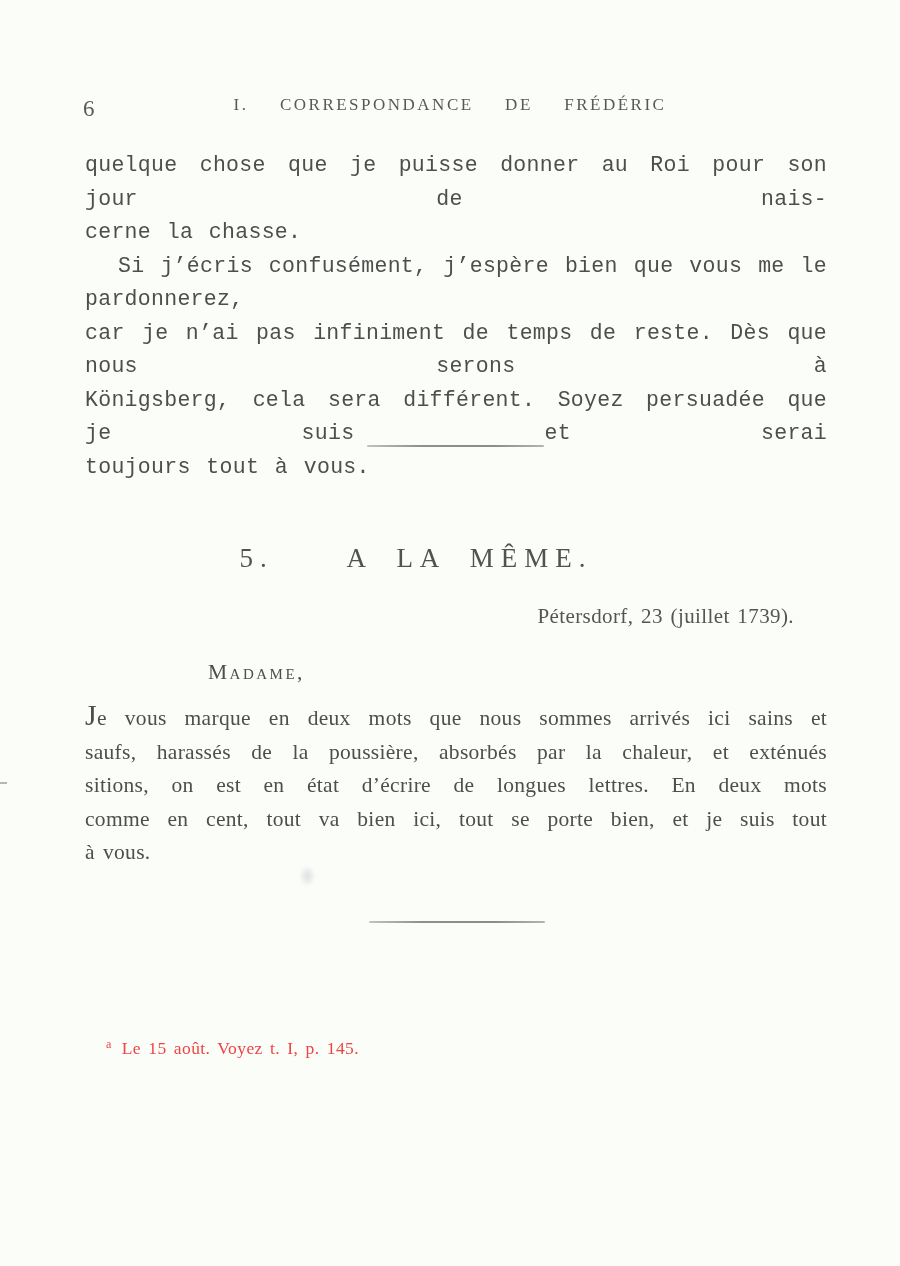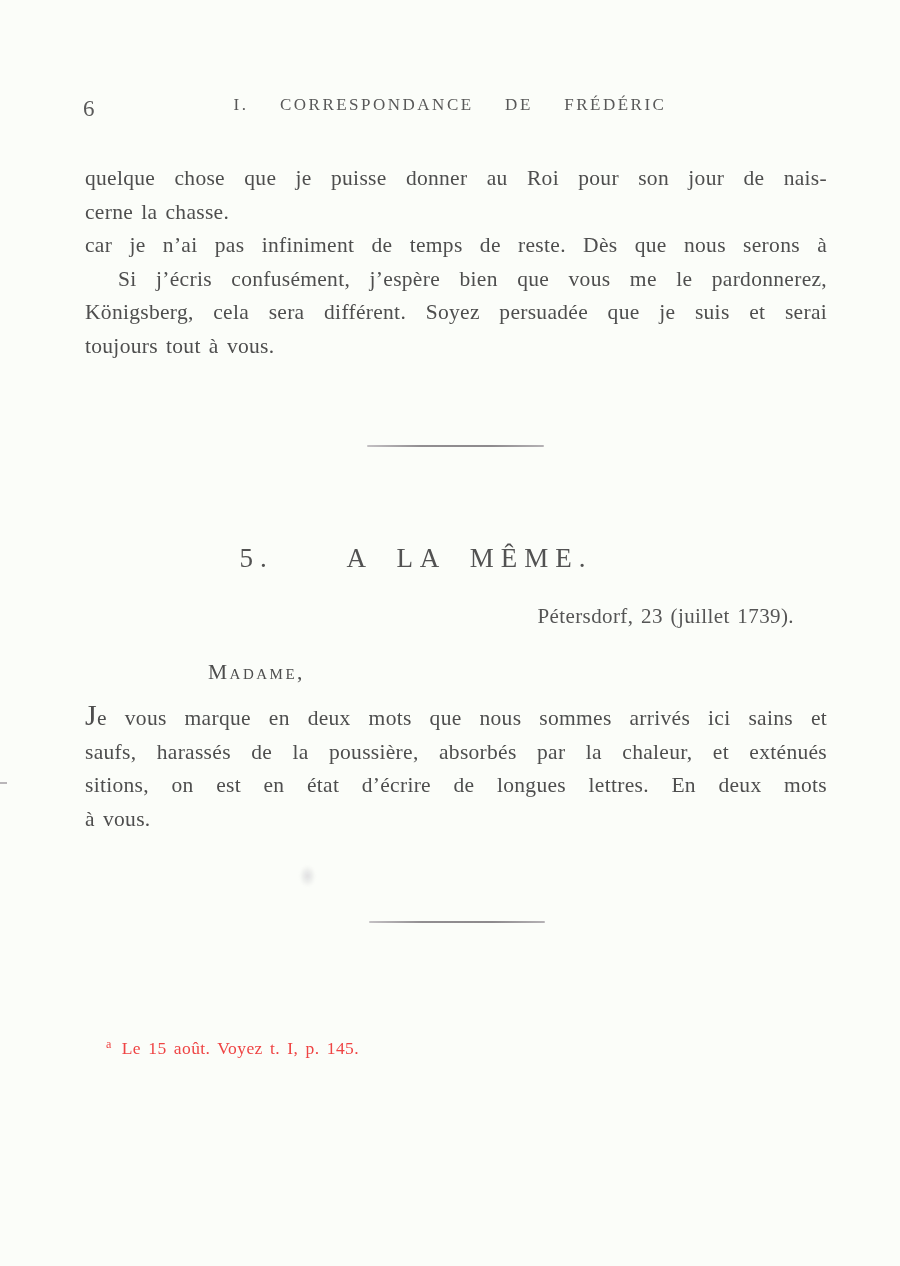--- a/index.html
+++ b/index.html
@@ -34,7 +34,7 @@
     color: #4e4e4e;
     letter-spacing: 0.3px; word-spacing: 2.5px;
   }
-  .tb-main { top: 162px; }
+  .tb-main { top: 149px; font-family: Liberation Mono, monospace; }
   .tb-letter { top: 702px; }
   .line { white-space: normal; }
   .line.j { text-align: justify; text-align-last: justify; }

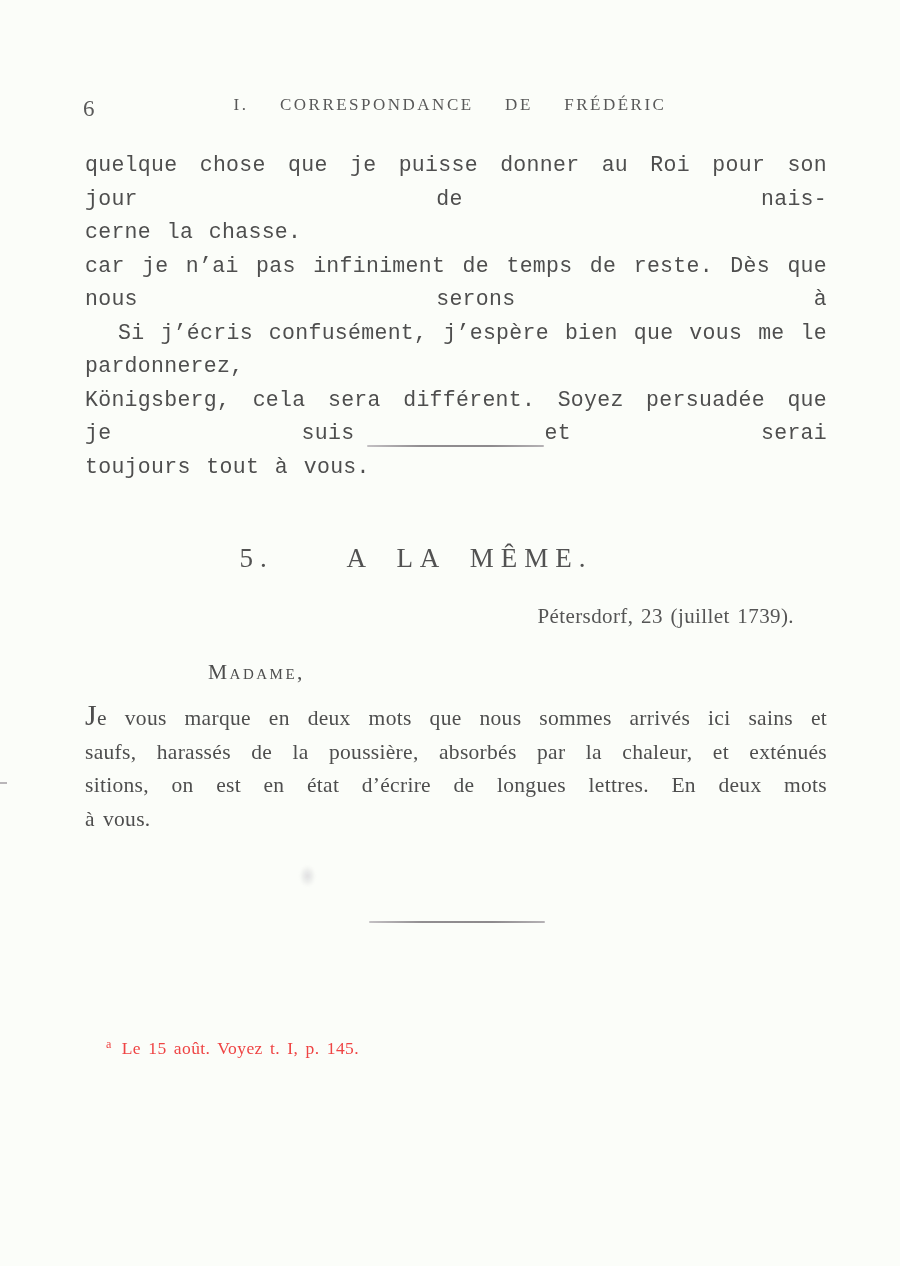--- a/index.html
+++ b/index.html
@@ -102,8 +102,8 @@
   <div class="text-block tb-main">
     <div class="line j">quelque chose que je puisse donner au Roi pour son jour de nais-</div>
     <div class="line">cerne la chasse.</div>
+    <div class="line j indent">Si j’écris confusément, j’espère bien que vous me le pardonnerez,</div>
     <div class="line j">car je n’ai pas infiniment de temps de reste. Dès que nous serons à</div>
-    <div class="line j indent">Si j’écris confusément, j’espère bien que vous me le pardonnerez,</div>
     <div class="line j">Königsberg, cela sera différent. Soyez persuadée que je suis et serai</div>
     <div class="line">toujours tout à vous.</div>
   </div>

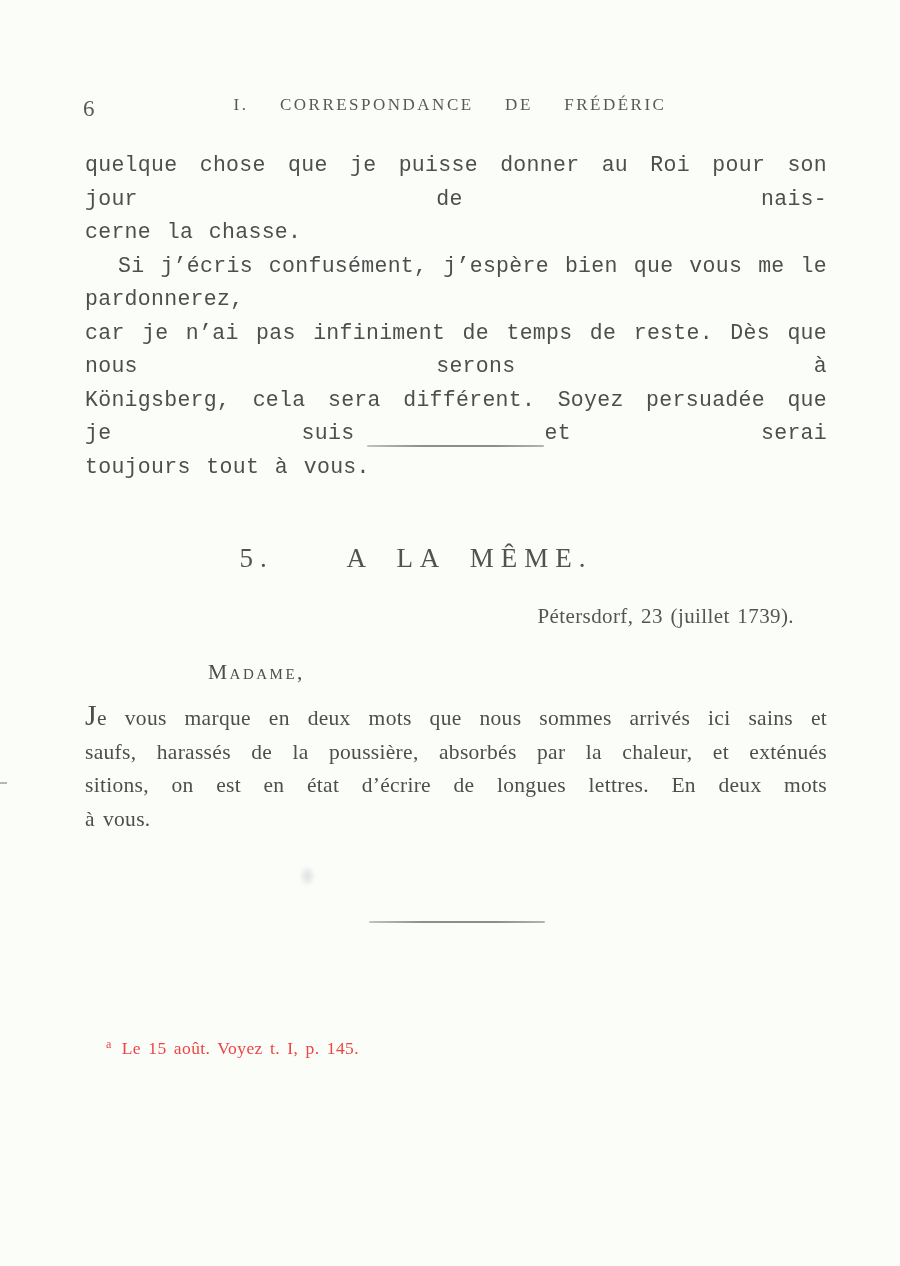--- a/index.html
+++ b/index.html
@@ -118,6 +118,7 @@
     <div class="line j"><span class="drop-initial">J</span><span>e vous marque en deux mots que nous sommes arrivés ici sains et</span></div>
     <div class="line j">saufs, harassés de la poussière, absorbés par la chaleur, et exténués</div>
     <div class="line j">sitions, on est en état d’écrire de longues lettres. En deux mots</div>
+    <div class="line j">comme en cent, tout va bien ici, tout se porte bien, et je suis tout</div>
     <div class="line">à vous.</div>
   </div>
 

